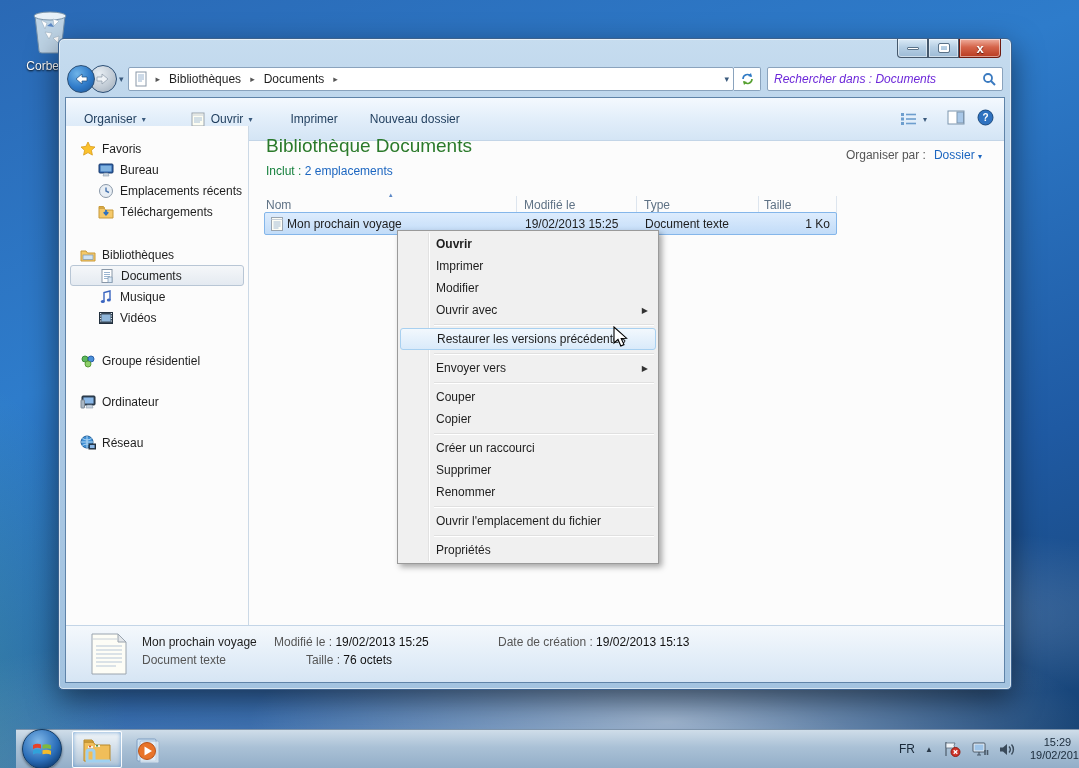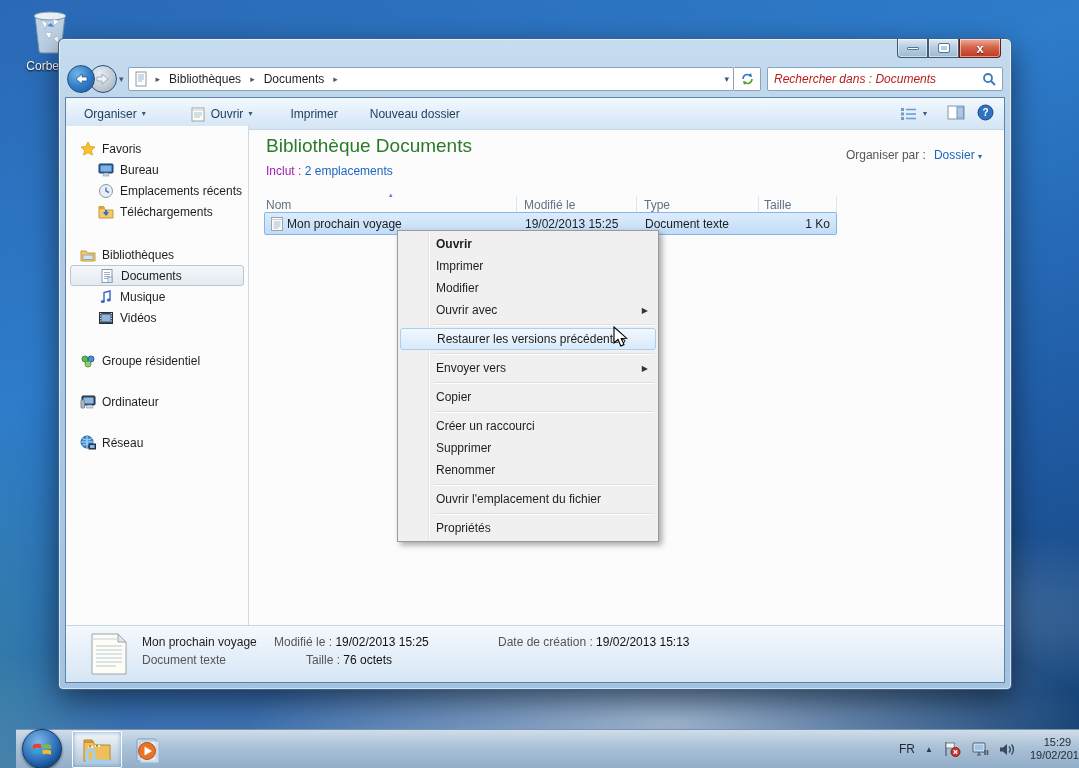--- a/index.html
+++ b/index.html
@@ -50,7 +50,7 @@
     display:flex; align-items:center; justify-content:center; margin-right:6px; }
   .search-box { width:236px; height:24px; background:#fff; border:1px solid #8aa3bd; border-radius:2px;
     display:flex; align-items:center; padding:0 6px; }
-  .search-box .ph { flex:1; font-style:italic; color:#b91c1c; }
+  .search-box .ph { flex:1; font-style:italic; color:#6d28d9; }
 
   
   .inner { position:absolute; left:6px; right:6px; top:58px; bottom:6px; border:1px solid #5f83a8; background:#fcfcfc; overflow:hidden; }

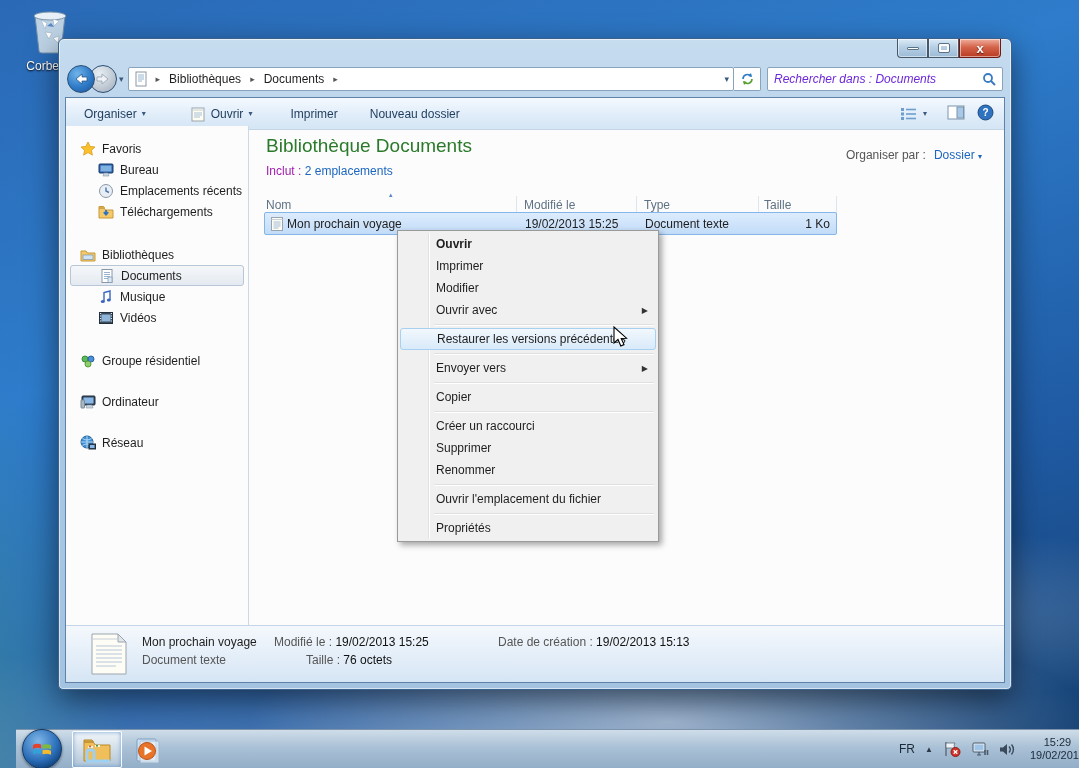--- a/index.html
+++ b/index.html
@@ -54,7 +54,7 @@
 
   
   .inner { position:absolute; left:6px; right:6px; top:58px; bottom:6px; border:1px solid #5f83a8; background:#fcfcfc; overflow:hidden; }
-  .toolbar { height:32px; background:linear-gradient(#f4f9fe,#e2eefa 50%,#d4e5f5); border-bottom:1px solid #c3d5e7;
+  .toolbar { height:43px; background:linear-gradient(#f4f9fe,#e2eefa 50%,#d4e5f5); border-bottom:1px solid #c3d5e7;
     display:flex; align-items:center; padding:0 10px; color:#1e3c5c; }
   .tb-item { display:flex; align-items:center; gap:5px; padding:3px 8px; border-radius:2px; }
   .tb-caret { font-size:8px; color:#3a5a7d; }

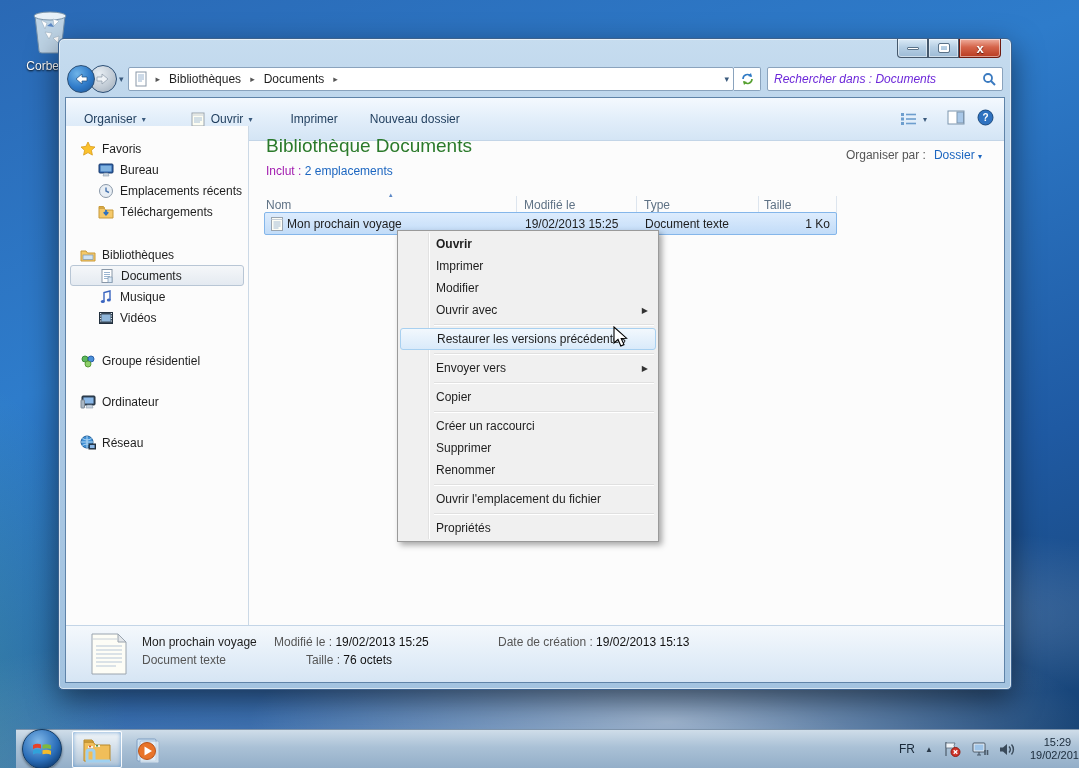--- a/index.html
+++ b/index.html
@@ -124,7 +124,7 @@
   .clock { text-align:center; font-size:11px; line-height:13px; padding-left:4px; }
 
   .i16 { width:16px; height:16px; display:inline-block; flex:none; }
-  .muted { color:#a21caf; }
+  .muted { color:#15803d; }
 </style>
 </head>
 <body>

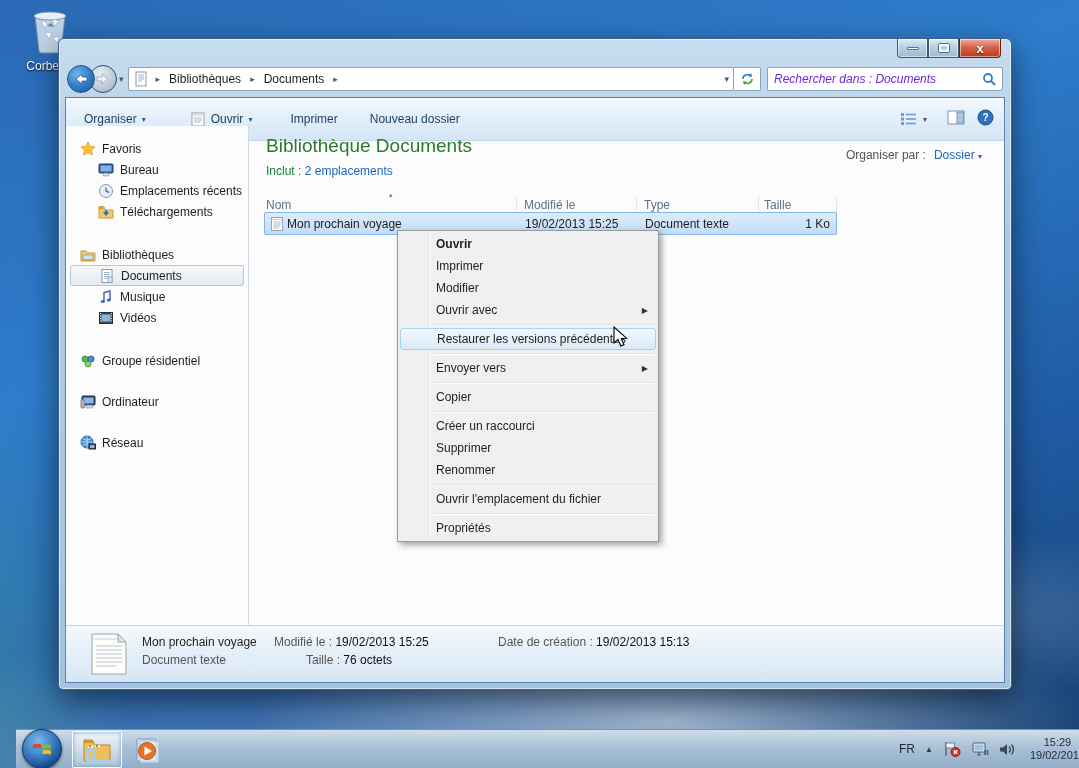--- a/index.html
+++ b/index.html
@@ -463,6 +463,9 @@
     </div>
   <div class="ctx-sep"></div>
   <div class="ctx-item">
+      <span>Couper</span>
+    </div>
+  <div class="ctx-item">
       <span>Copier</span>
     </div>
   <div class="ctx-sep"></div>

